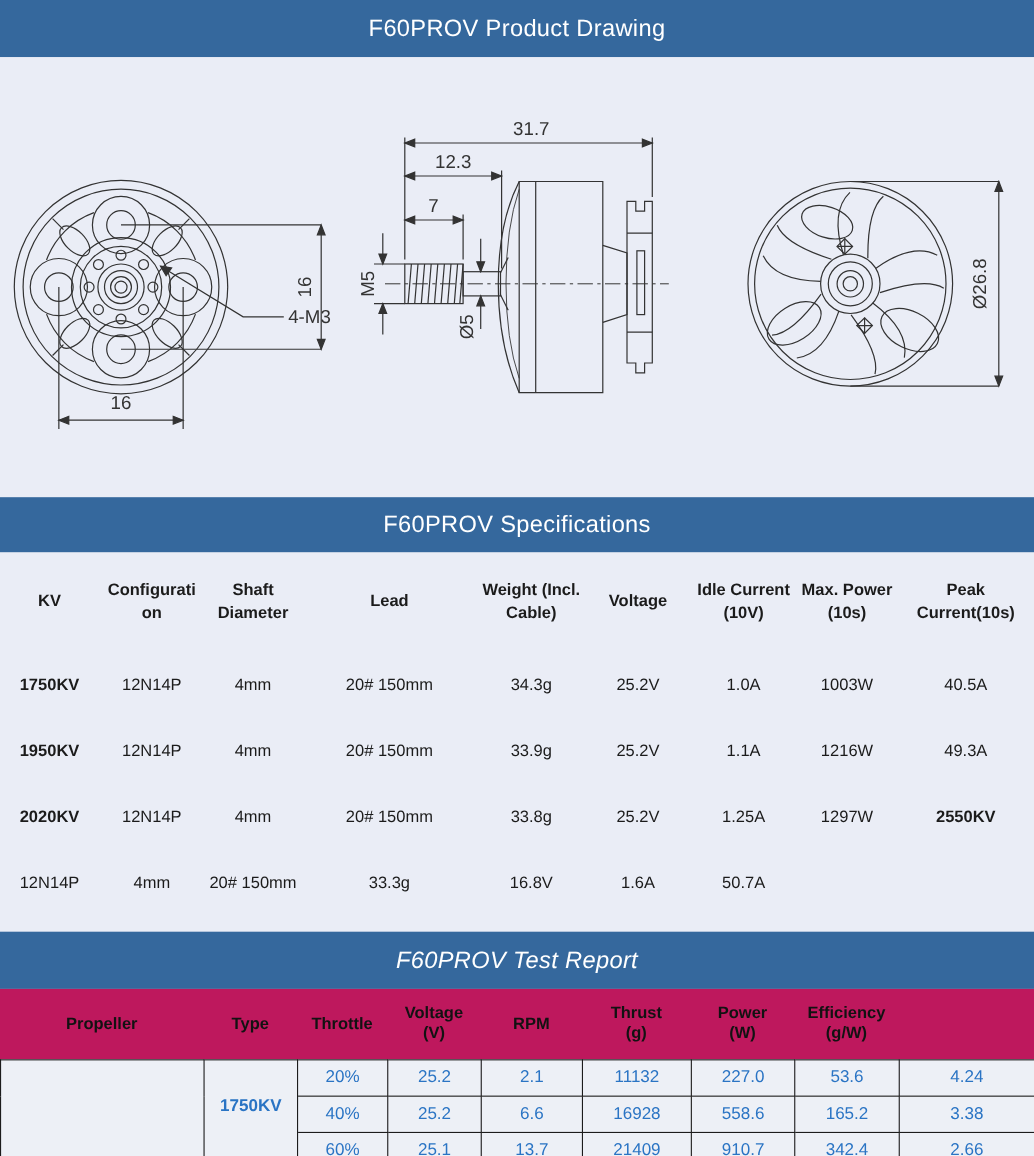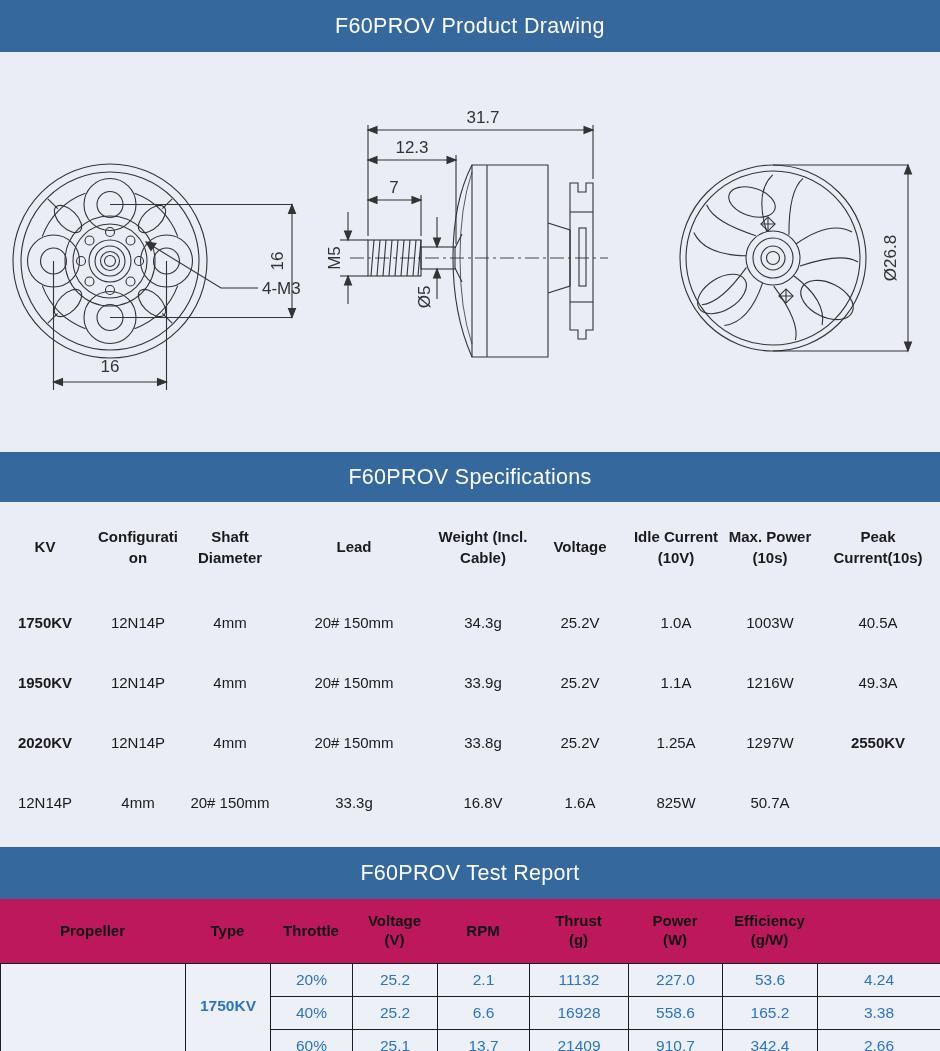--- a/index.html
+++ b/index.html
@@ -275,7 +275,6 @@
   <div>33.3g</div>
   <div>16.8V</div>
   <div>1.6A</div>
-  <div>825W</div>
   <div>50.7A</div>
 </div>
 

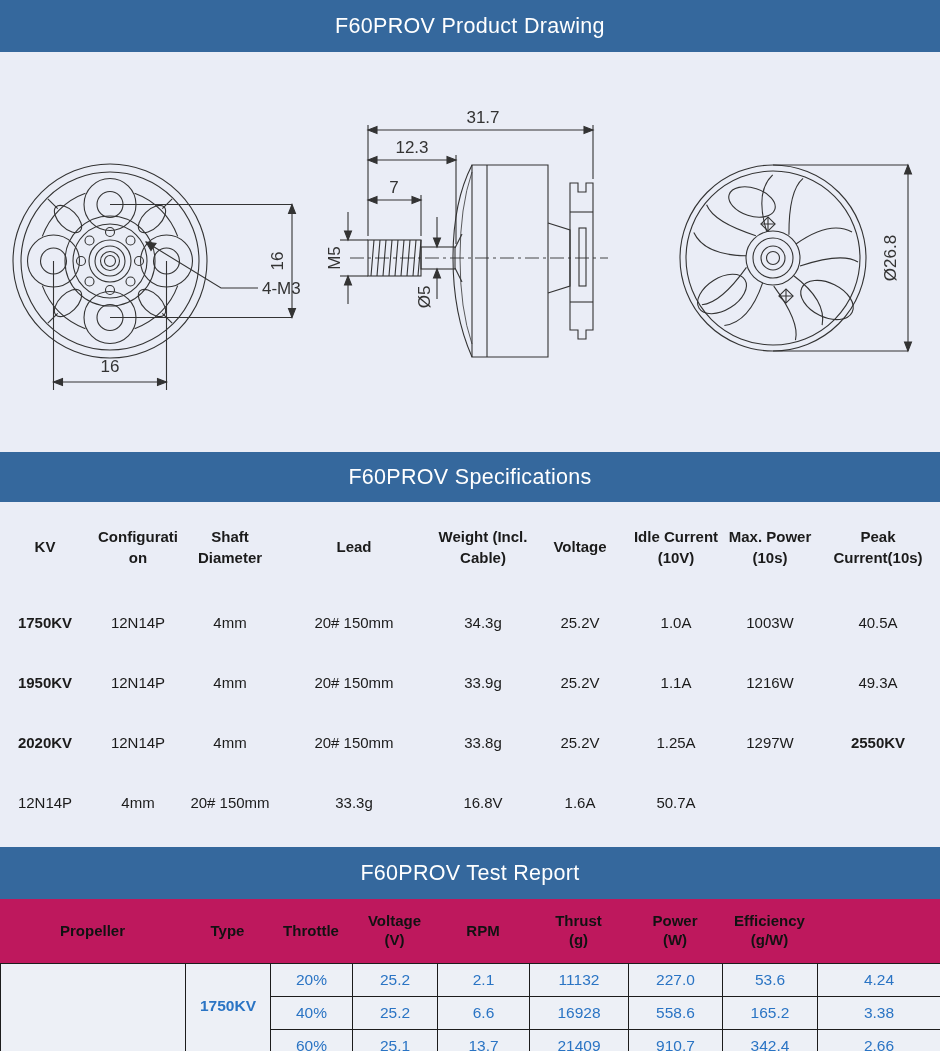--- a/index.html
+++ b/index.html
@@ -9,7 +9,7 @@
             align-items:center; justify-content:center; font-size:21.5px;
             font-weight:400; letter-spacing:.3px; }
   .banner.mid { height:50px; }
-  .banner.test { height:52px; }
+  .banner.test { height:52px;font-style:italic; }
 
   
   .drawing-wrap { height:400px; background:#eaedf6; }

